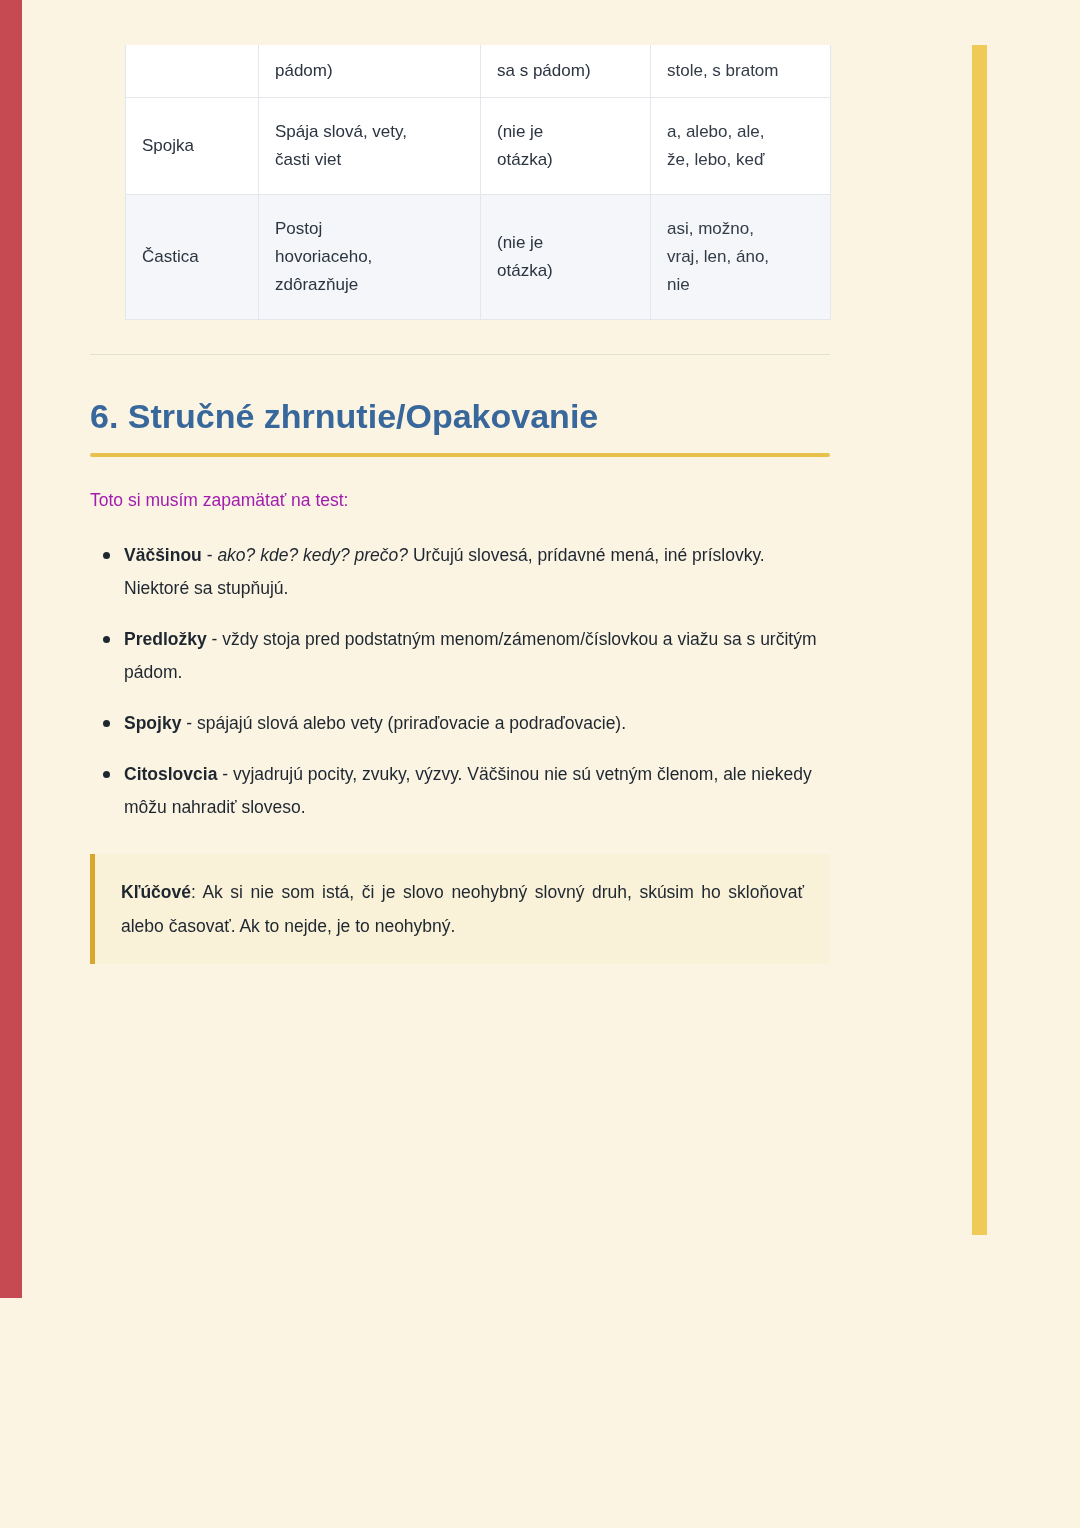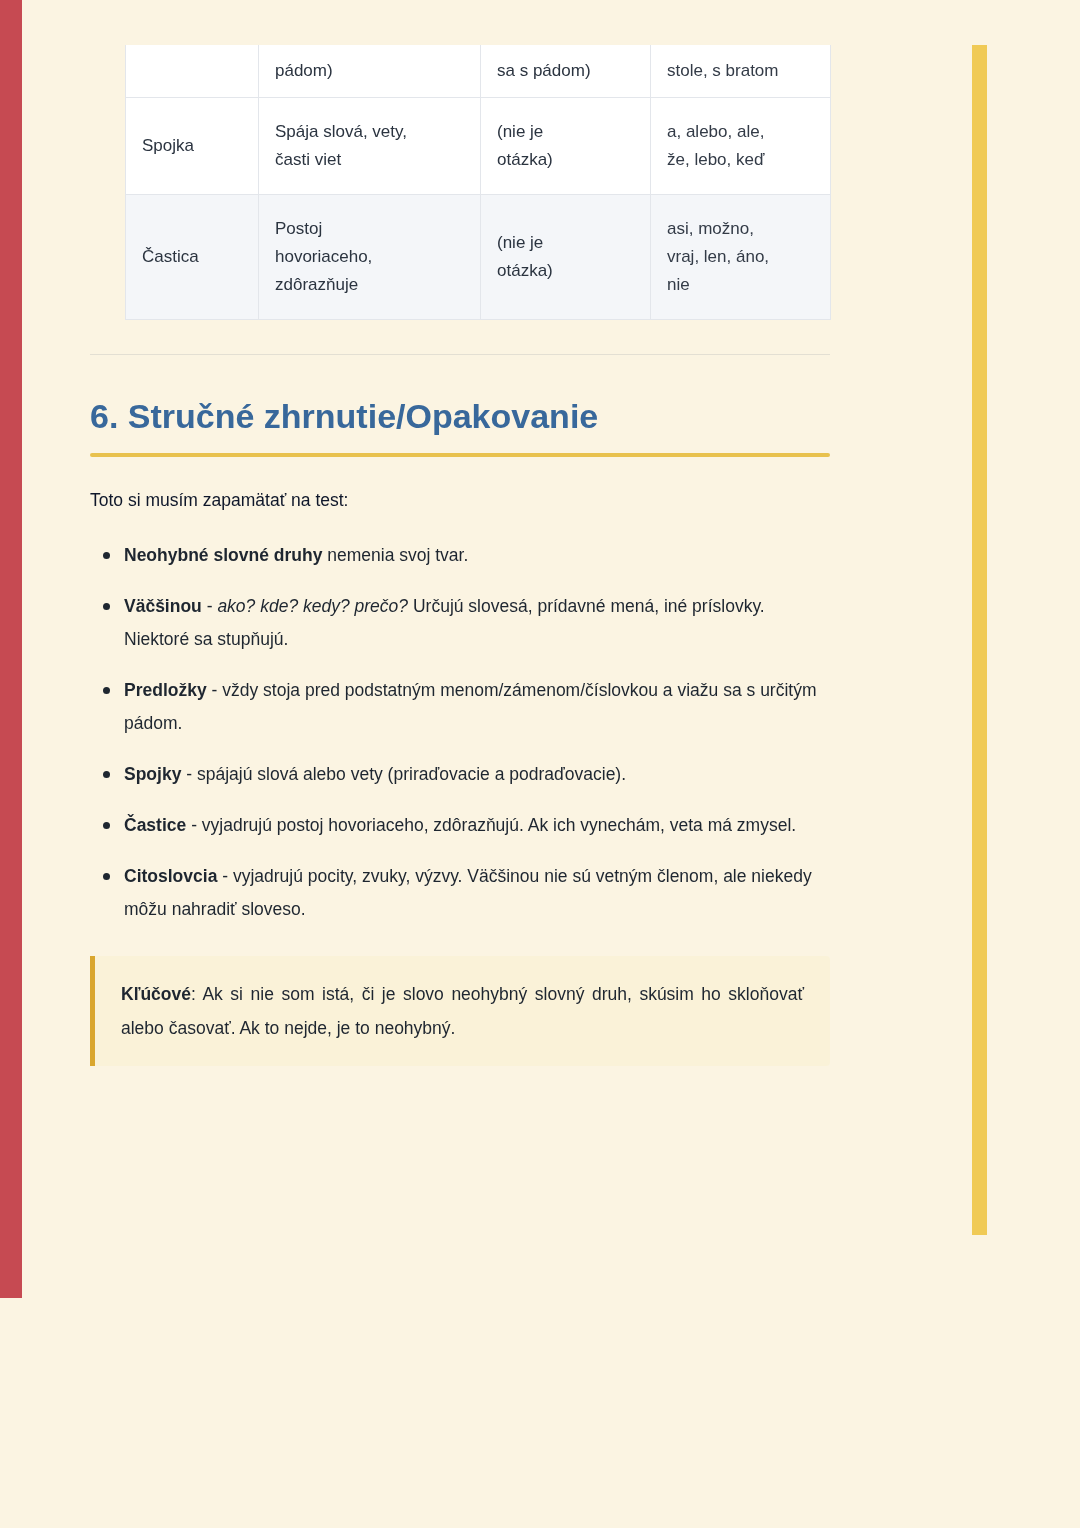--- a/index.html
+++ b/index.html
@@ -80,7 +80,7 @@
     margin: 30px 0 11px 0;
     font-size: 17.5px;
     line-height: 26px;
-    color: #0f172a;
+    color: #a21caf;
   }
   .summary-list {
     list-style: none;

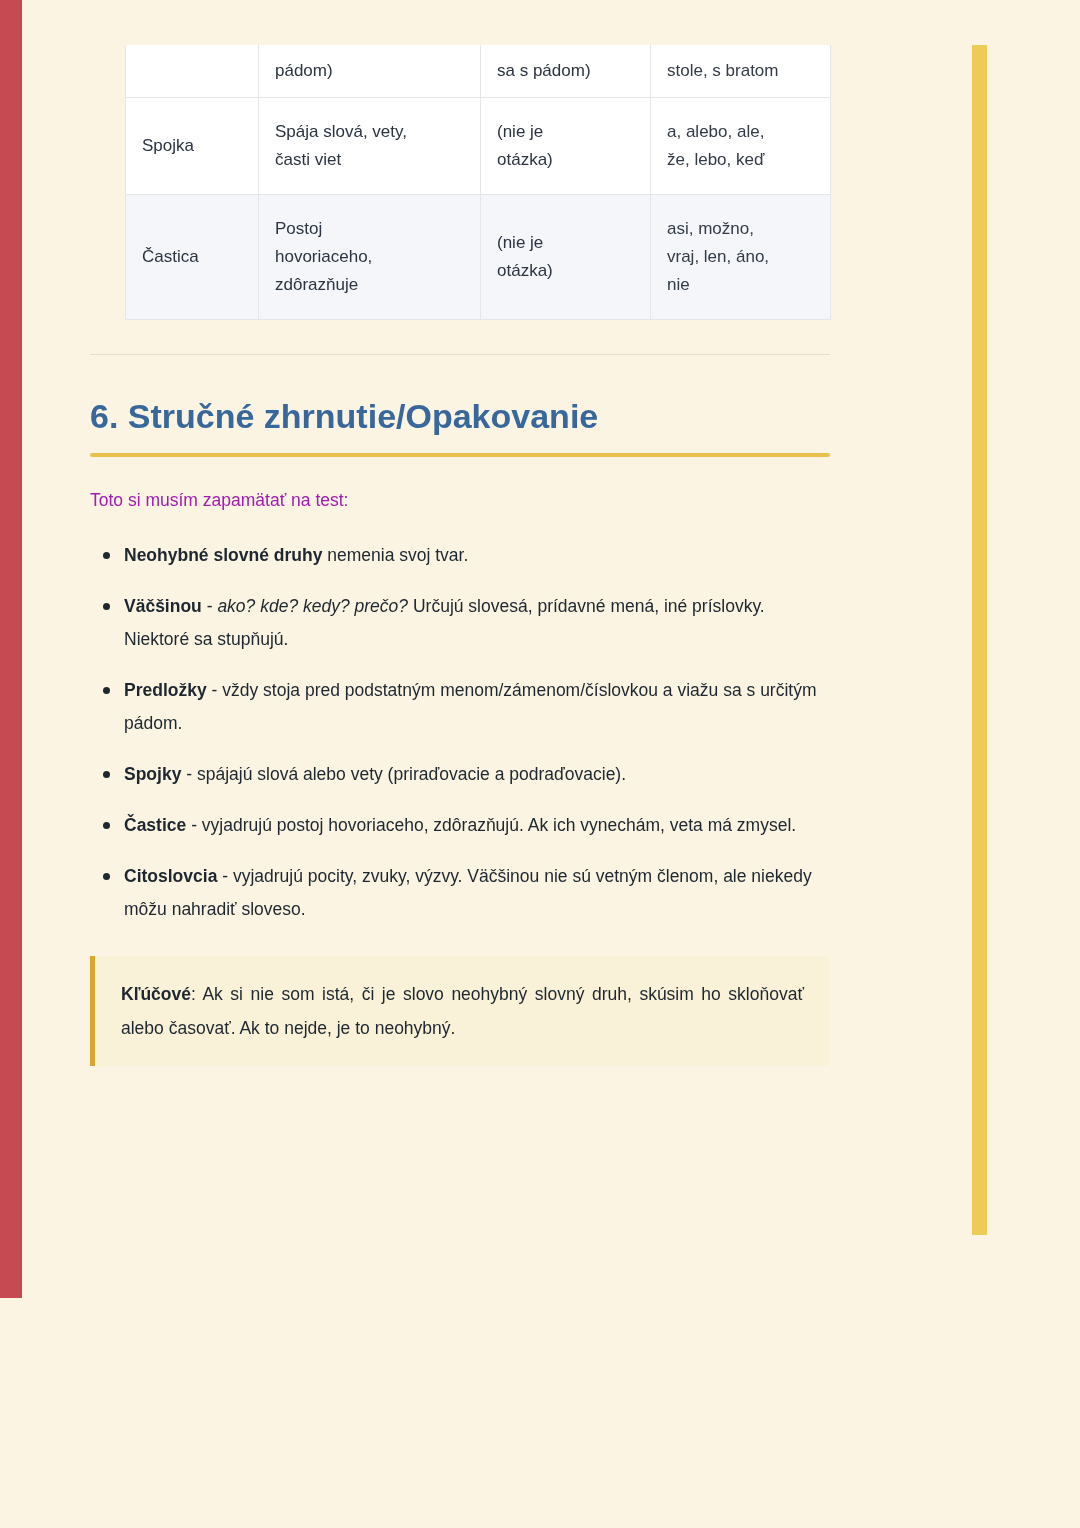--- a/index.html
+++ b/index.html
@@ -180,7 +180,6 @@
     <p class="intro">Toto si musím zapamätať na test:</p>
 
     <ul class="summary-list">
-      <li><strong>Neohybné slovné druhy</strong><span> </span><em></em><span>nemenia svoj tvar.</span></li>
       <li><strong>Väčšinou</strong><span> - </span><em>ako? kde? kedy? prečo?</em><span> Určujú slovesá, prídavné mená, iné príslovky. Niektoré sa stupňujú.</span></li>
       <li><strong>Predložky</strong><span> - </span><em></em><span>vždy stoja pred podstatným menom/zámenom/číslovkou a viažu sa s určitým pádom.</span></li>
       <li><strong>Spojky</strong><span> - </span><em></em><span>spájajú slová alebo vety (priraďovacie a podraďovacie).</span></li>

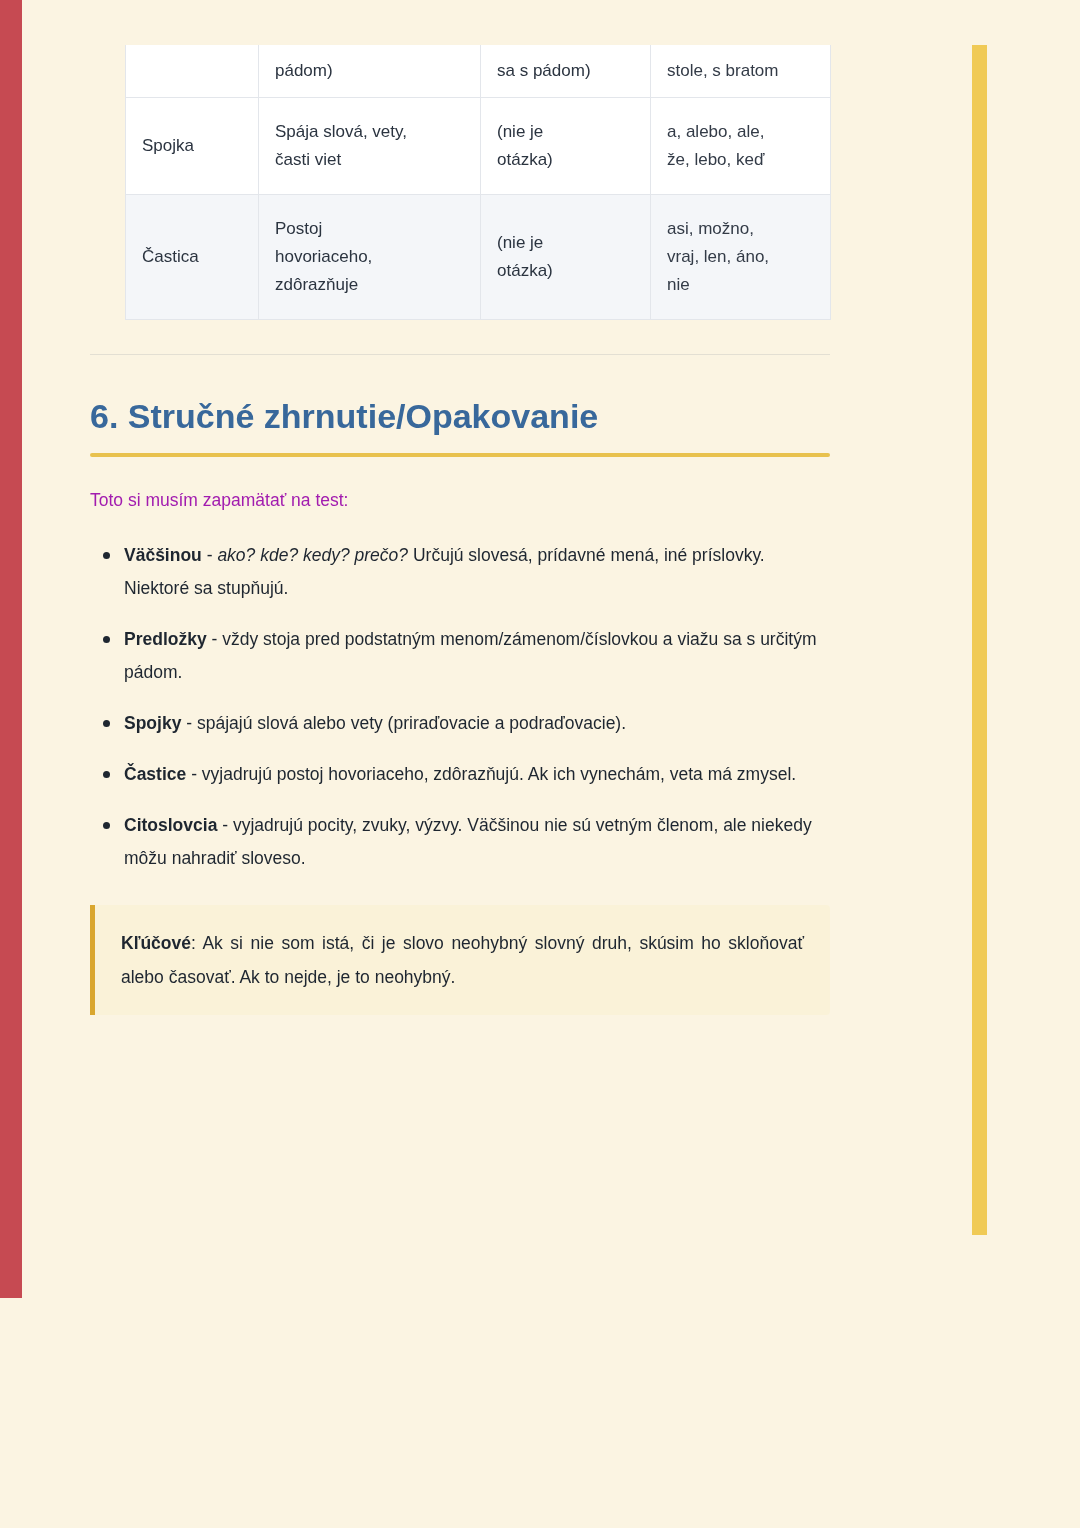--- a/index.html
+++ b/index.html
@@ -183,7 +183,6 @@
       <li><strong>Väčšinou</strong><span> - </span><em>ako? kde? kedy? prečo?</em><span> Určujú slovesá, prídavné mená, iné príslovky. Niektoré sa stupňujú.</span></li>
       <li><strong>Predložky</strong><span> - </span><em></em><span>vždy stoja pred podstatným menom/zámenom/číslovkou a viažu sa s určitým pádom.</span></li>
       <li><strong>Spojky</strong><span> - </span><em></em><span>spájajú slová alebo vety (priraďovacie a podraďovacie).</span></li>
-      <li><strong>Častice</strong><span> - </span><em></em><span>vyjadrujú postoj hovoriaceho, zdôrazňujú. Ak ich vynechám, veta má zmysel.</span></li>
       <li><strong>Citoslovcia</strong><span> - </span><em></em><span>vyjadrujú pocity, zvuky, výzvy. Väčšinou nie sú vetným členom, ale niekedy môžu nahradiť sloveso.</span></li>
     </ul>
 

